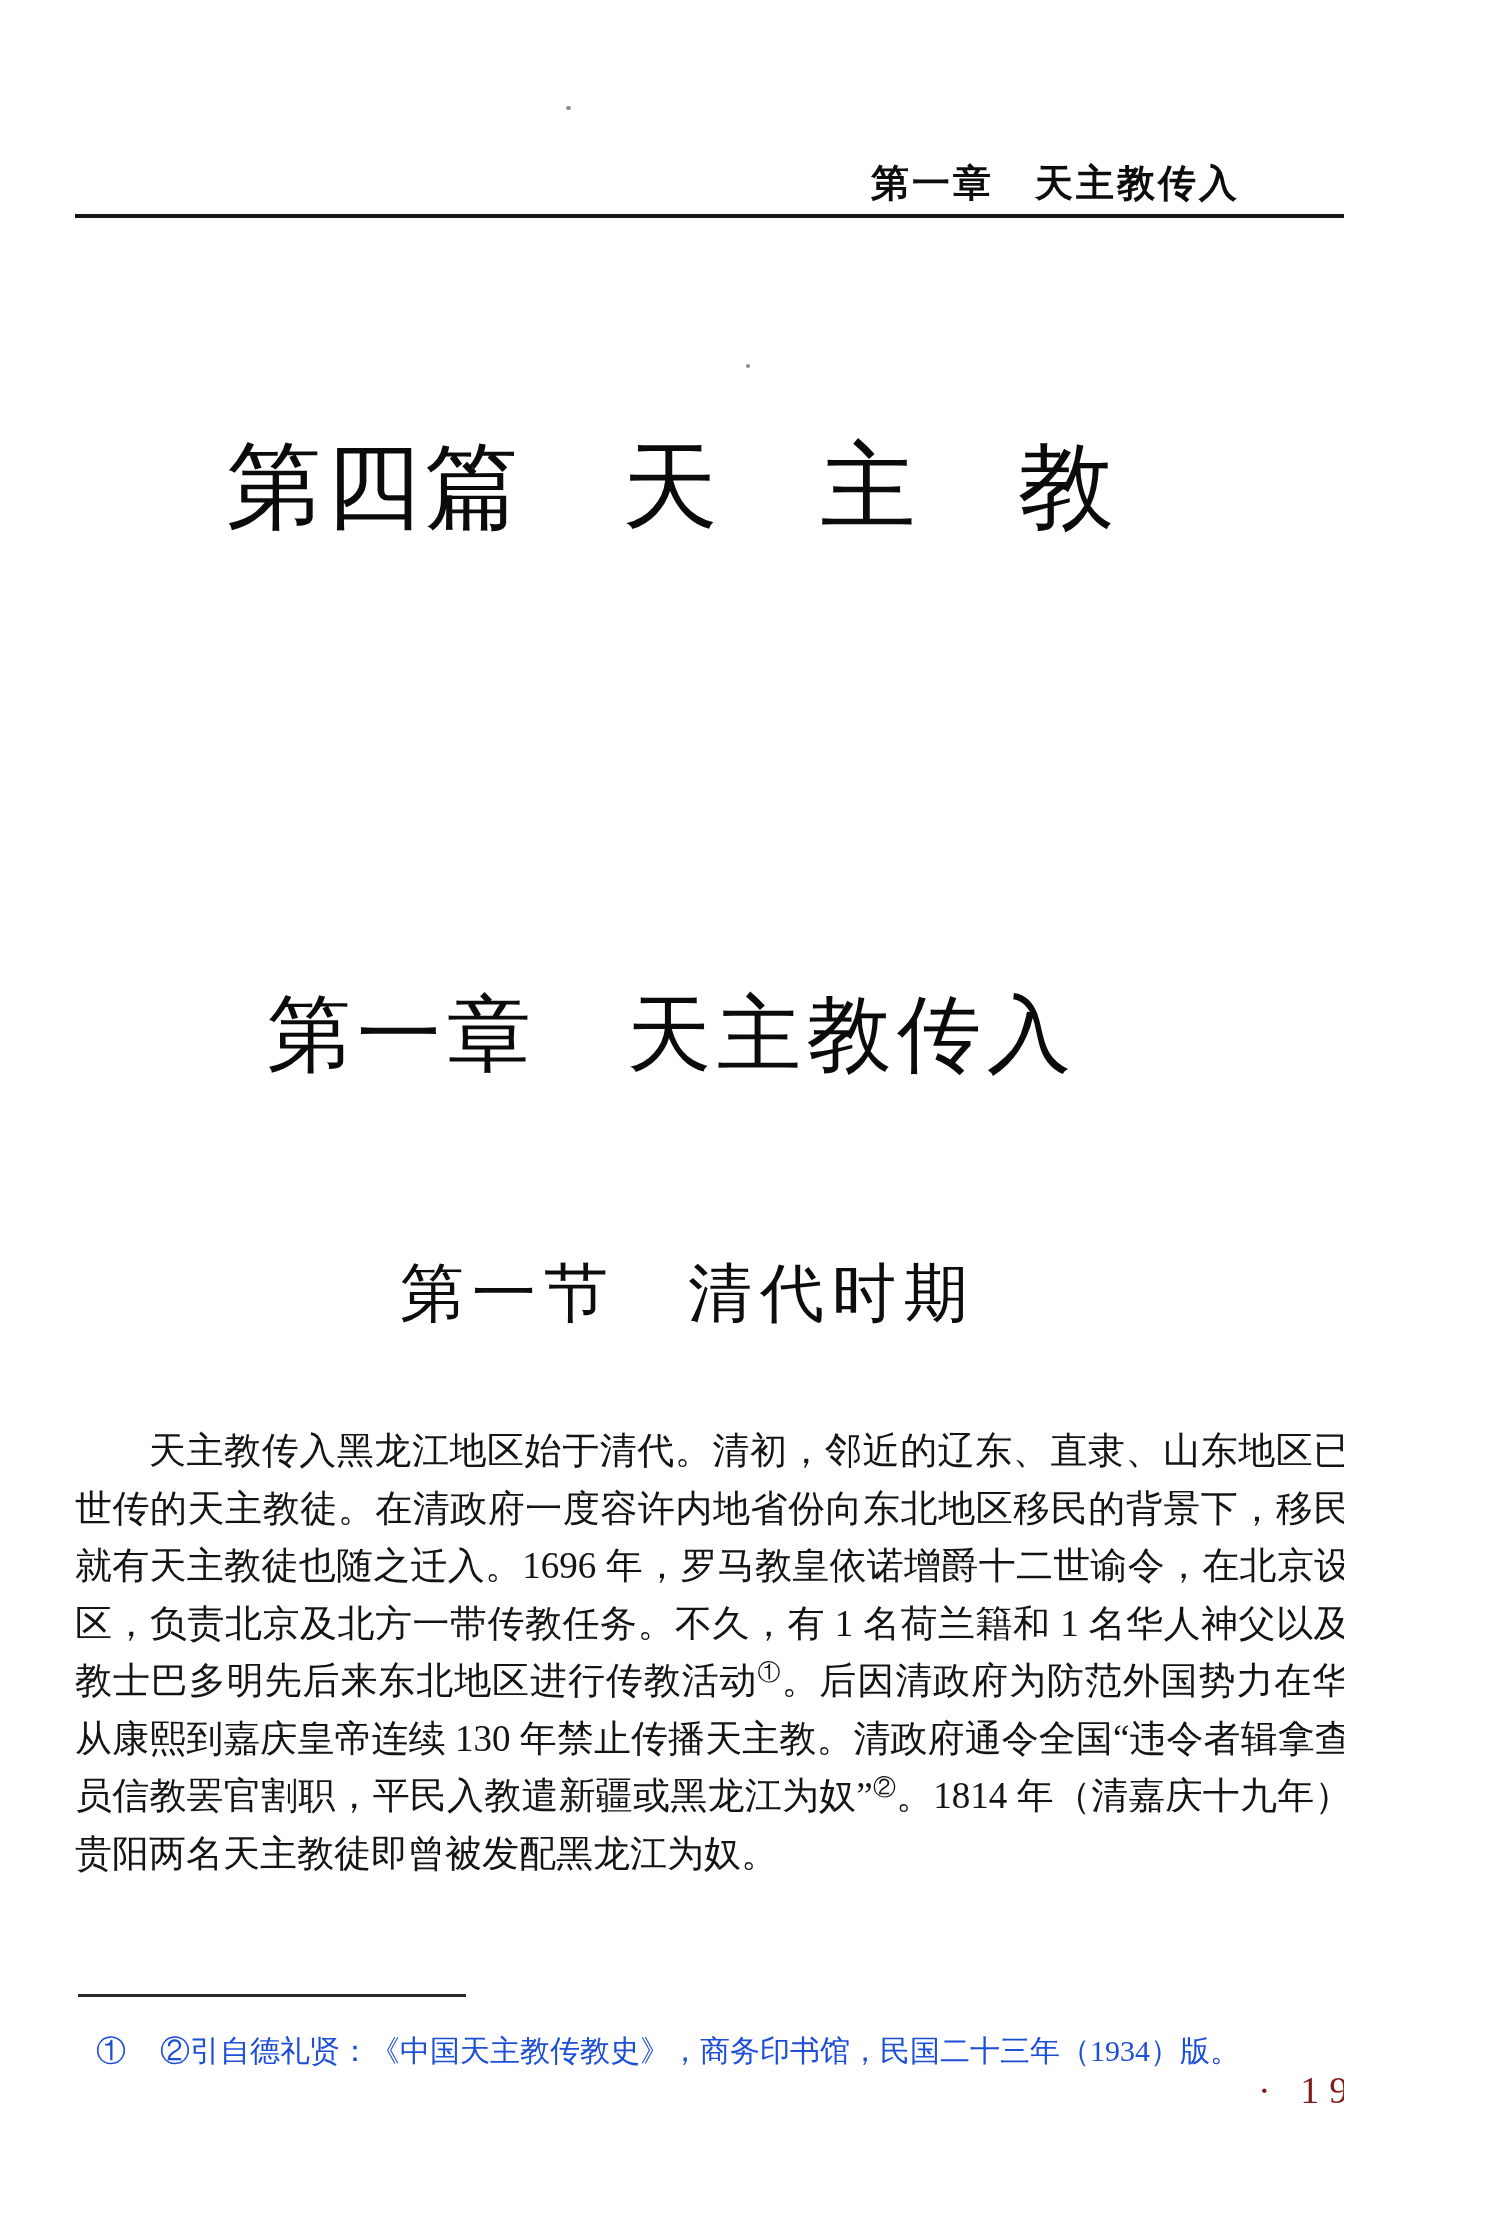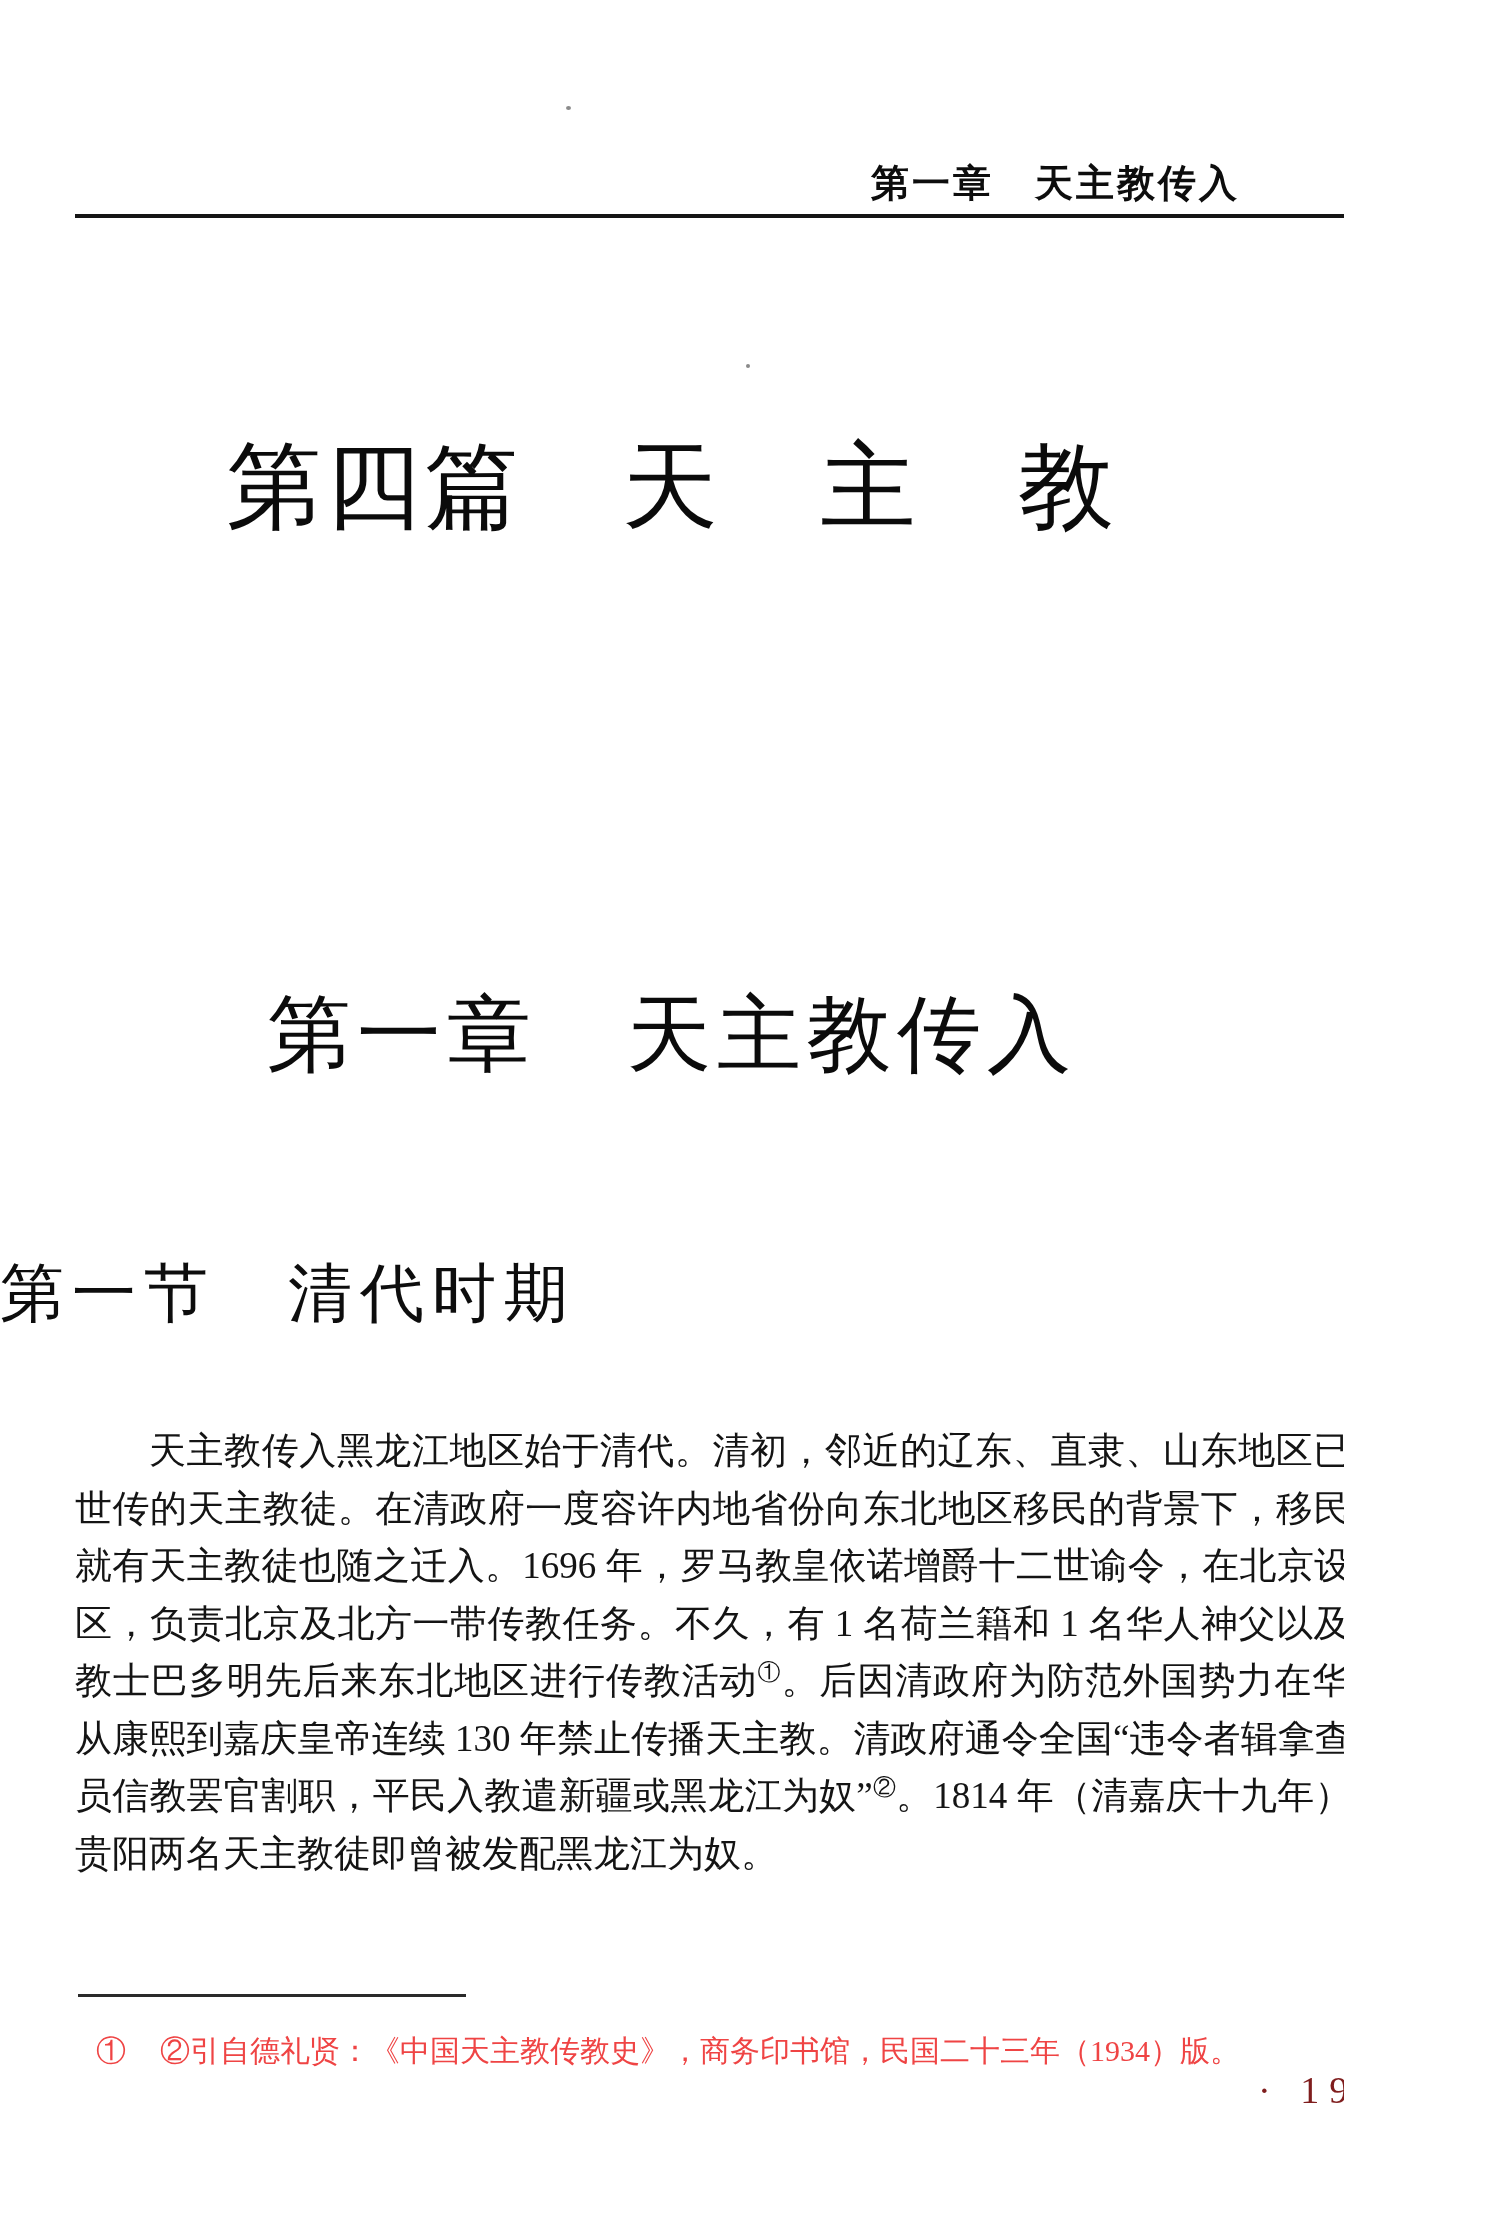--- a/index.html
+++ b/index.html
@@ -85,11 +85,13 @@
     left: 0;
     top: 1250px;
     width: 100%;
+    text-align: center;
     font-size: 64px;
     font-weight: 400;
     letter-spacing: 8px;
     color: #0d0d0d;
     white-space: nowrap;
+    padding-left: 16px;
   }
 
   

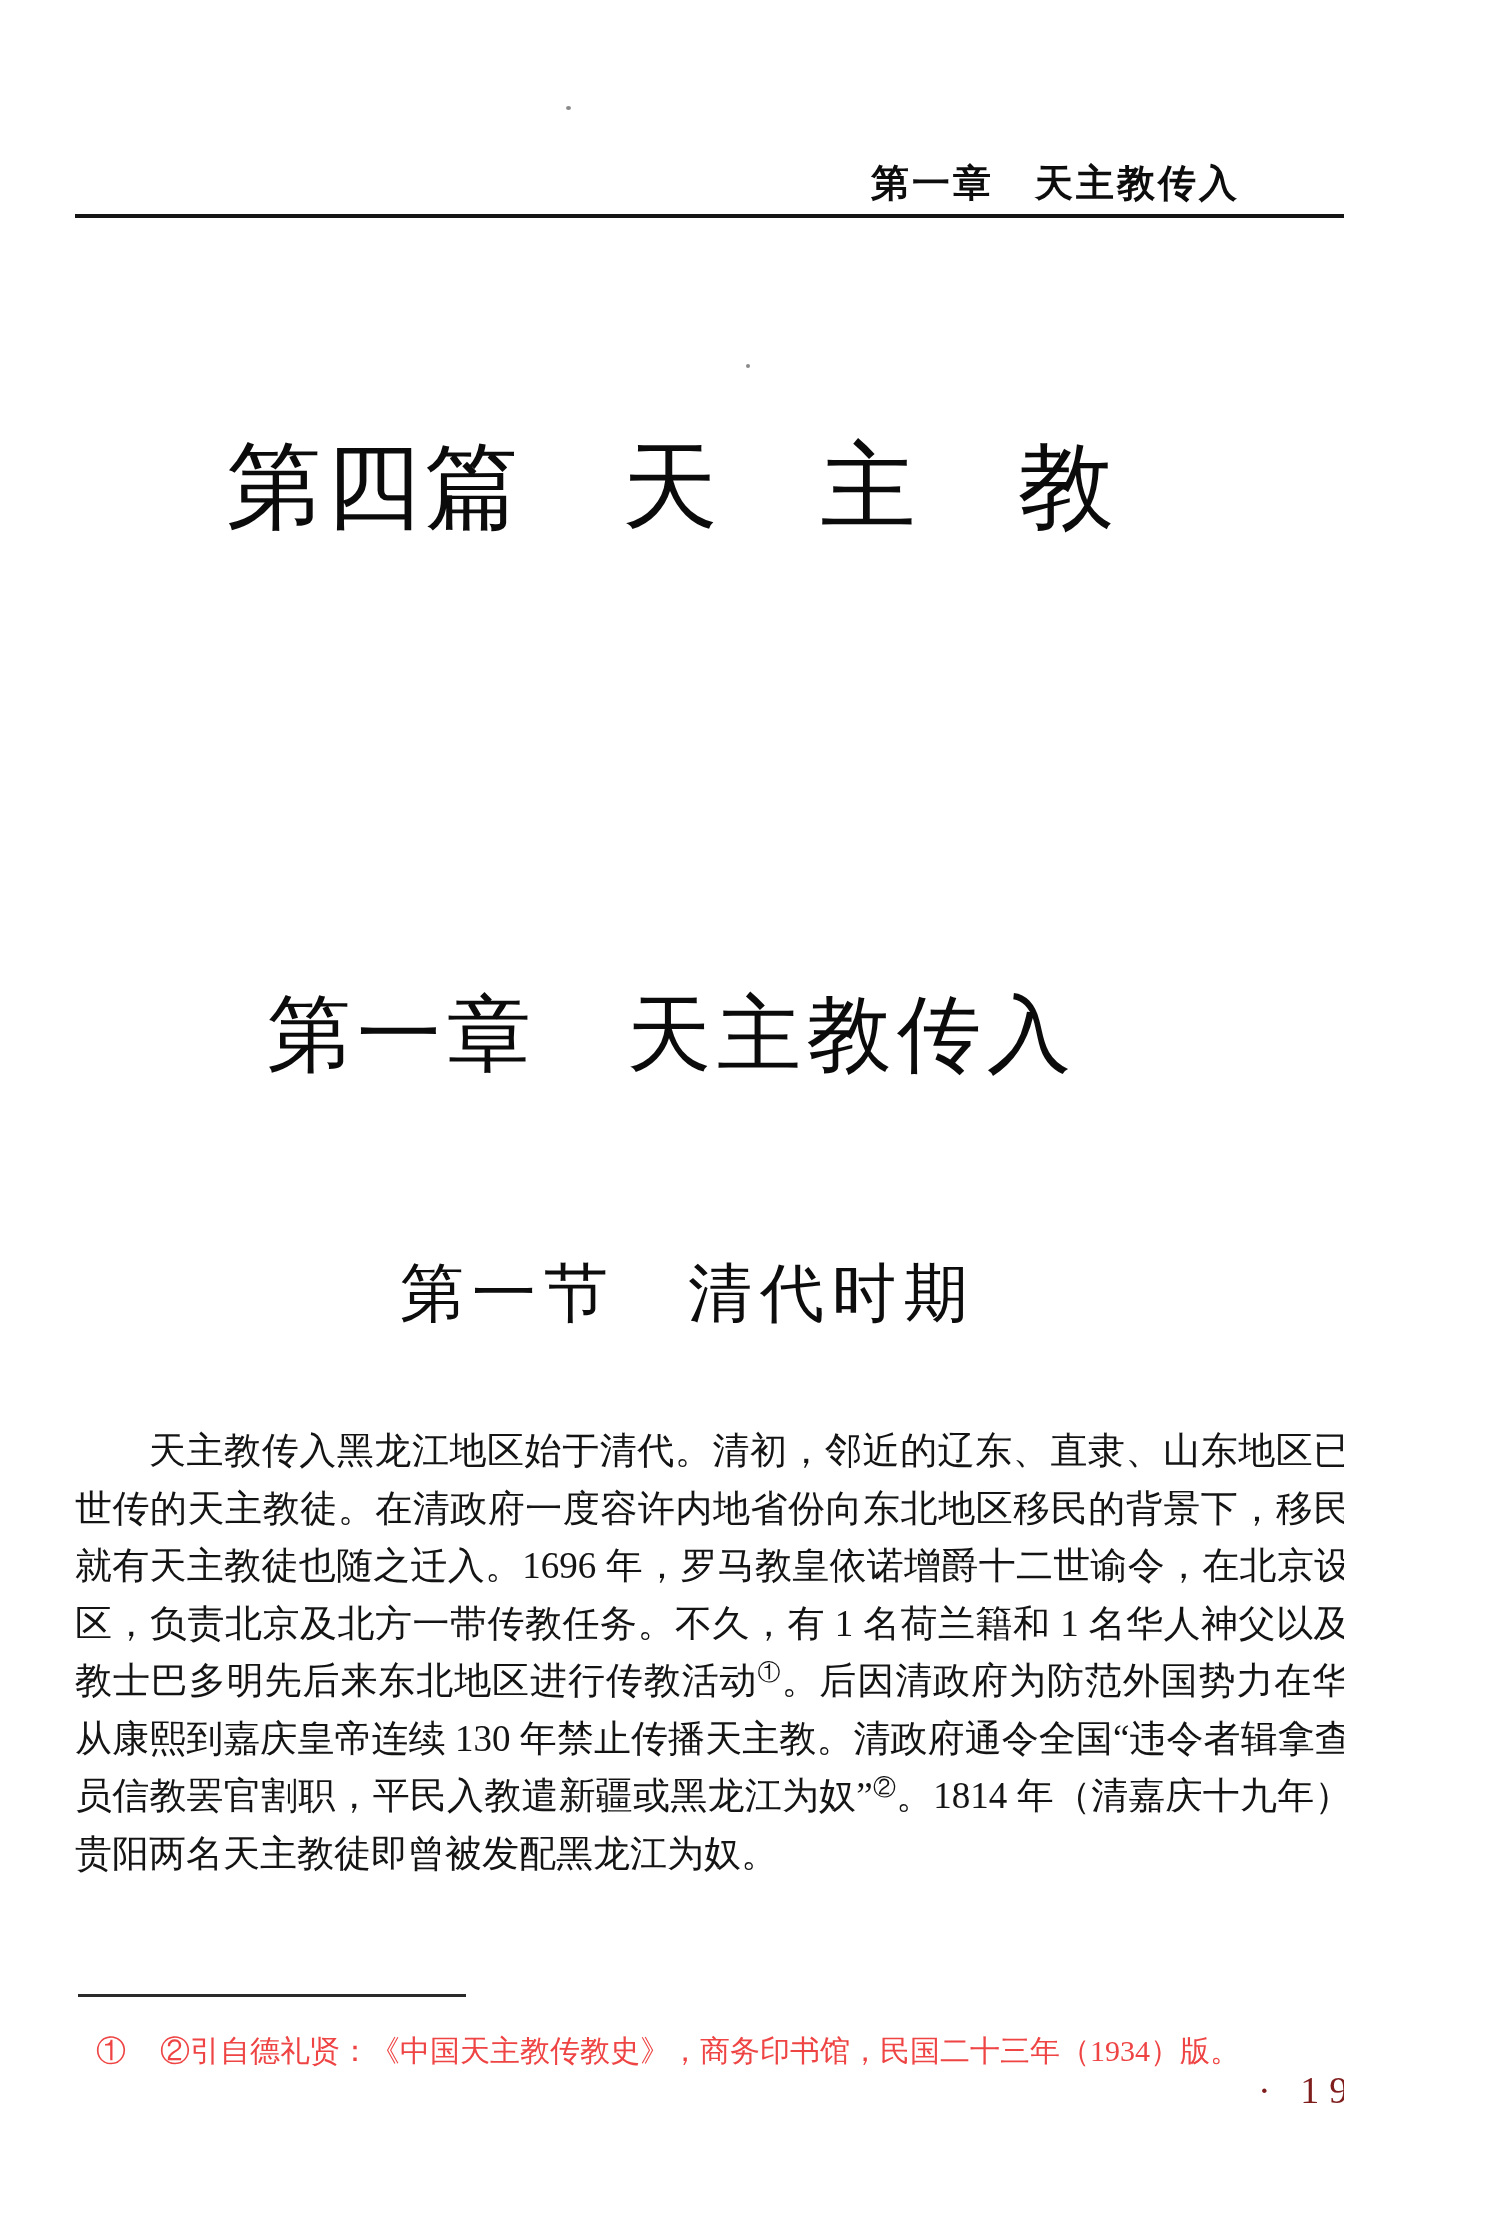--- a/index.html
+++ b/index.html
@@ -131,7 +131,7 @@
     width: 1320px;
     font-size: 30px;
     line-height: 42px;
-    color: #ef4444;
+    color: #1d4ed8;
     white-space: nowrap;
   }
   .footnote .fn-marker {

